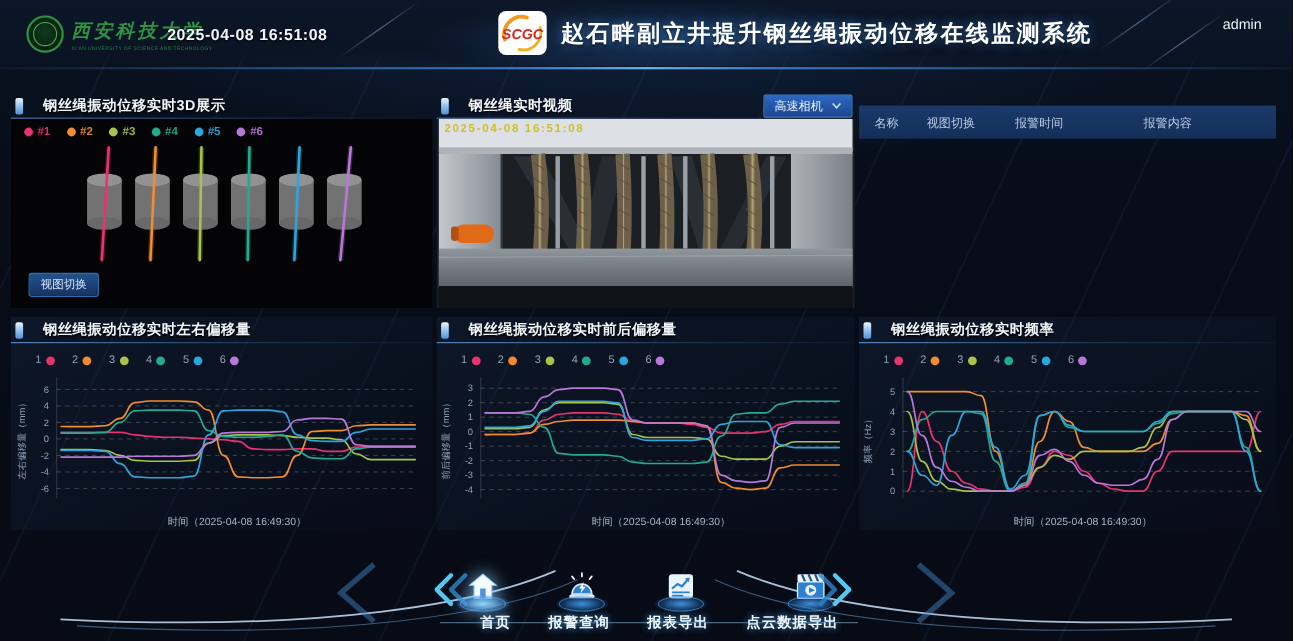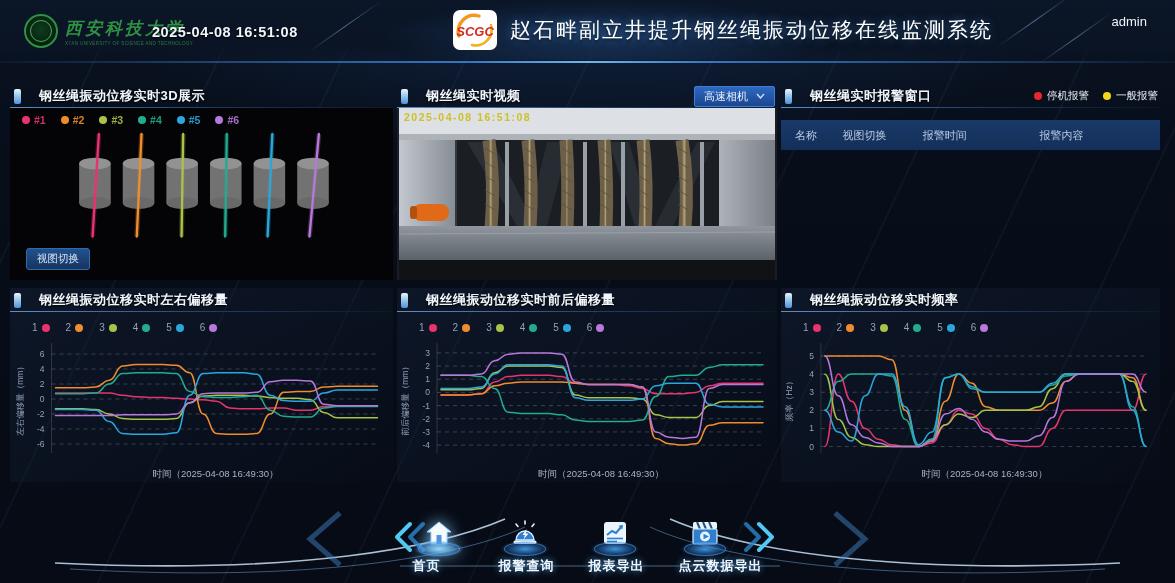--- a/index.html
+++ b/index.html
@@ -32,7 +32,7 @@
   .clock { position:absolute; left:152px; top:24px; font-size:14.5px; font-weight:bold; color:#f2f6fb; letter-spacing:.5px; text-shadow:0 1px 2px #000; }
   .title-wrap { position:absolute; left:452px; top:9px; display:flex; align-items:center; gap:12px; }
   .scgc { width:46px; height:42px; }
-  h1.page-title { font-size:21px; font-weight:normal; color:#ffffff; letter-spacing:2px; white-space:nowrap;
+  h1.page-title { font-size:21px; font-weight:bold; color:#ffffff; letter-spacing:2px; white-space:nowrap;
     text-shadow:0 0 10px rgba(90,170,255,.55), 0 2px 3px rgba(0,0,0,.8); }
   .user { position:absolute; right:28px; top:14px; font-size:13px; font-weight:normal; color:#f0f5fb; }
 

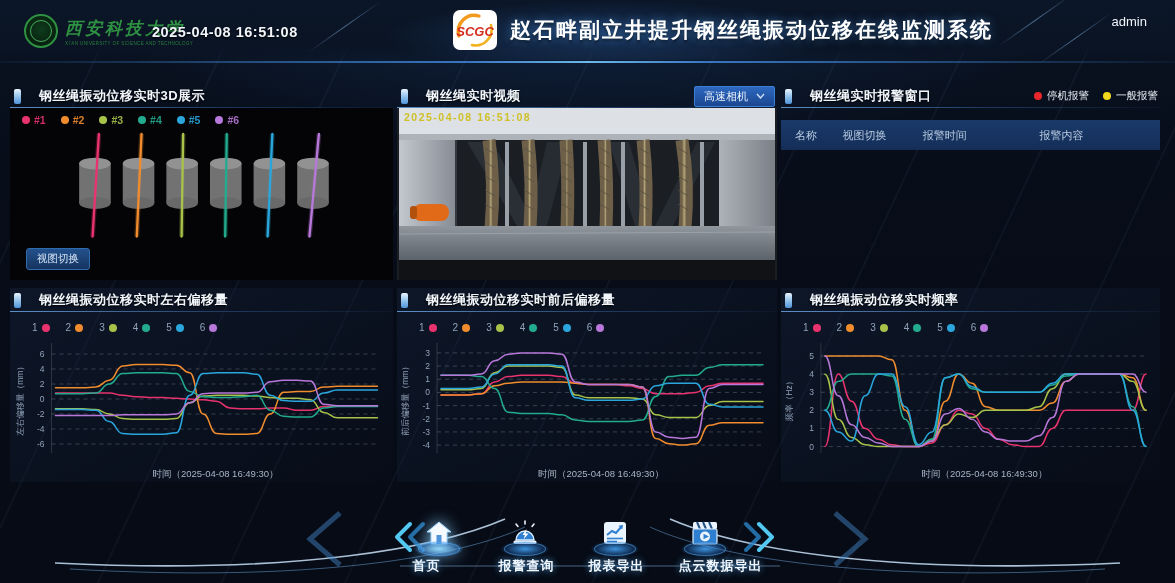--- a/index.html
+++ b/index.html
@@ -276,20 +276,6 @@
   </section>
 
   <section class="panel p-alarm">
-    <div class="panel-head">
-      <span class="accent"></span>
-      <span class="panel-title">钢丝绳实时报警窗口</span>
-      <div class="head-right">
-        <span class="alarm-legend">
-          <span class="dot" id="dotStop" style="background: rgb(232, 39, 44);"></span>
-          <span>停机报警</span>
-        </span>
-        <span class="alarm-legend">
-          <span class="dot" id="dotGen" style="background: rgb(240, 216, 28);"></span>
-          <span>一般报警</span>
-        </span>
-      </div>
-    </div>
     <div class="content-alarm">
       <div class="alarm-cols">
         <span>名称</span>

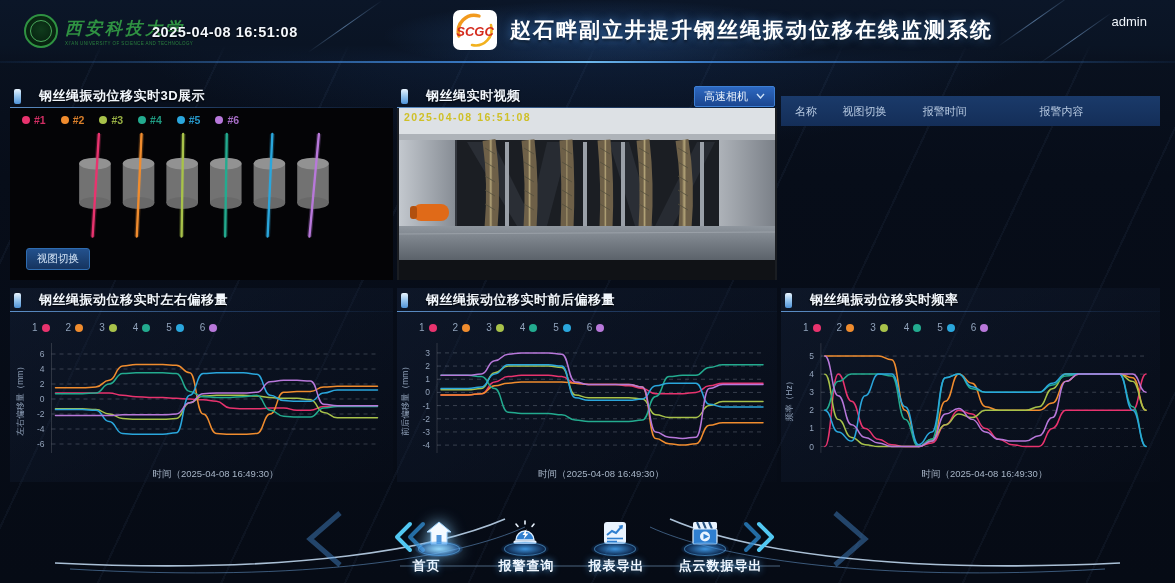--- a/index.html
+++ b/index.html
@@ -83,7 +83,7 @@
   .swoosh { position:absolute; inset:0; width:100%; height:100%; }
   .nav-items { position:absolute; left:50%; bottom:8px; transform:translateX(-50%);
     display:flex; align-items:flex-end; gap:34px; }
-  .nav-item { display:flex; flex-direction:column; align-items:flex-start; gap:2px; cursor:pointer; }
+  .nav-item { display:flex; flex-direction:column; align-items:flex-end; gap:2px; cursor:pointer; }
   .icon-base { position:relative; width:52px; height:44px; display:flex; align-items:center; justify-content:center; }
   .icon-base::after { content:""; position:absolute; left:50%; bottom:-2px; transform:translateX(-50%);
     width:48px; height:16px; border-radius:50%;

